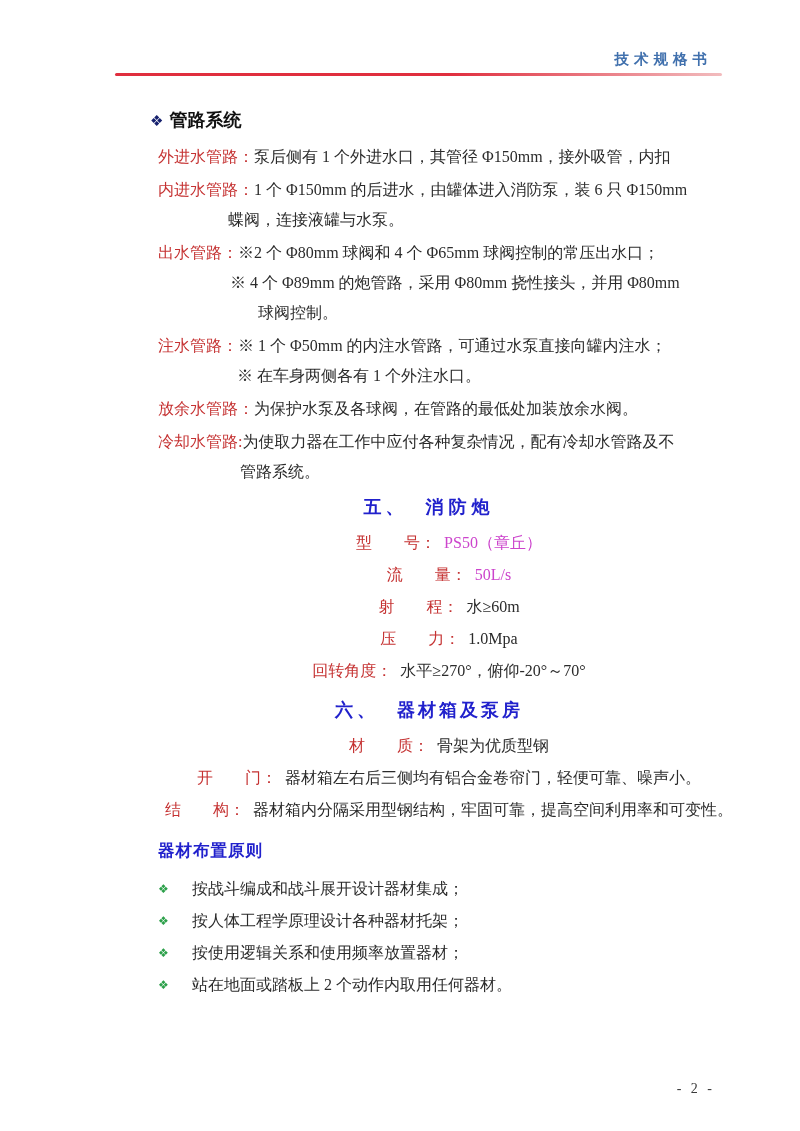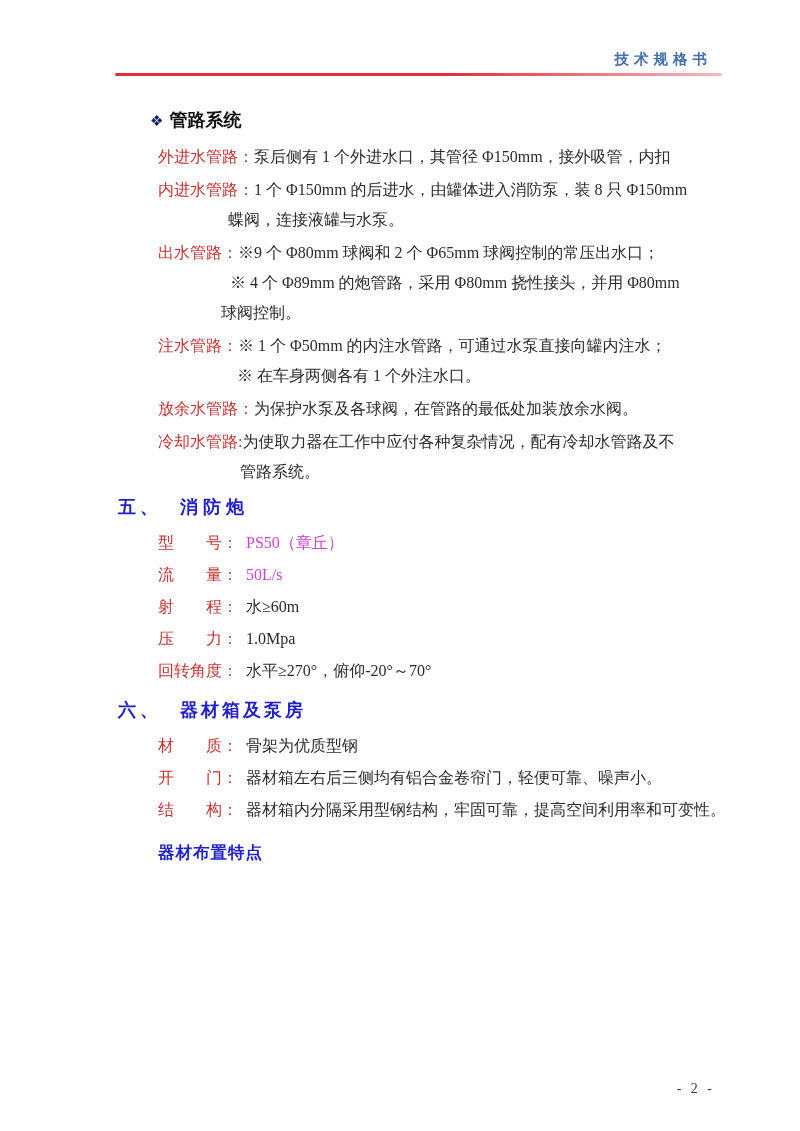--- a/index.html
+++ b/index.html
@@ -114,7 +114,7 @@
     </div>
 
     <div class="pipe-item">
-      <div class="pipe-line nowrap"><span class="red-label">内进水管路：</span><span>1 个 Φ150mm 的后进水，由罐体进入消防泵，装 8 只 Φ150mm</span></div>
+      <div class="pipe-line nowrap"><span class="red-label">内进水管路：</span><span>1 个 Φ150mm 的后进水，由罐体进入消防泵，装 6 只 Φ150mm</span></div>
       <div class="pipe-line nowrap" style="margin-left:70px"><span>蝶阀，连接液罐与水泵。</span></div>
     </div>
 

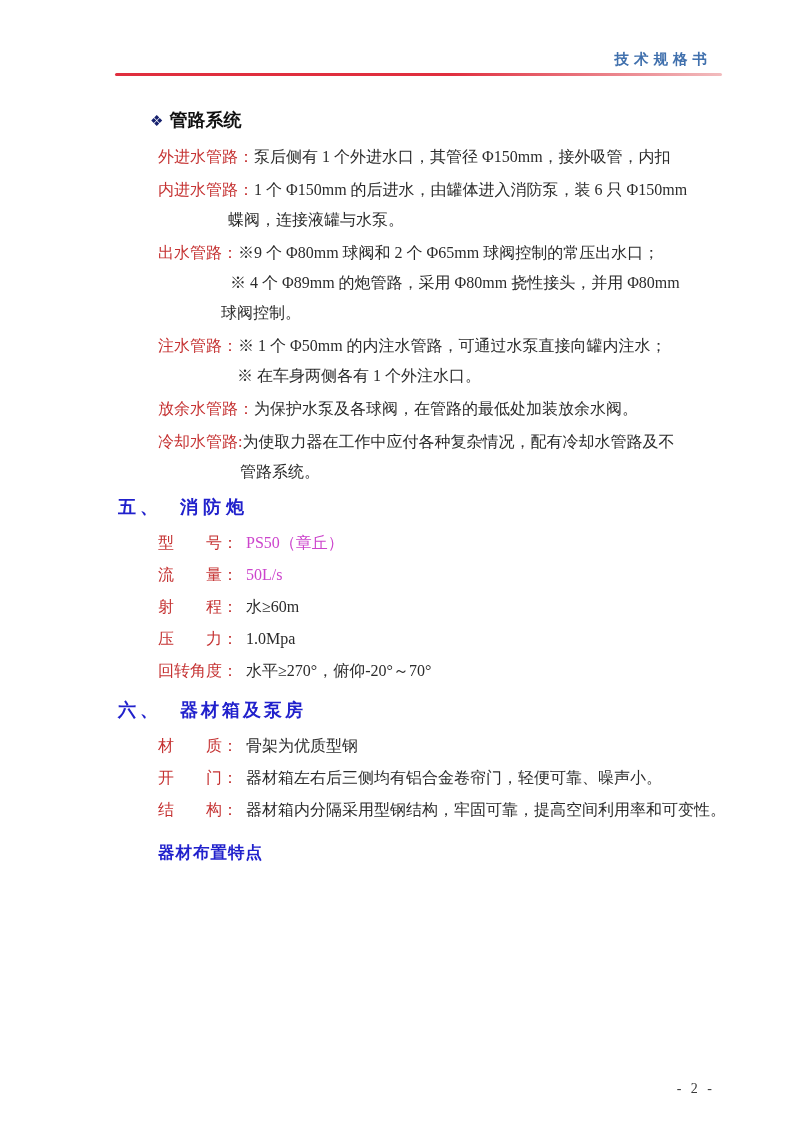--- a/index.html
+++ b/index.html
@@ -119,7 +119,7 @@
     </div>
 
     <div class="pipe-item">
-      <div class="pipe-line nowrap"><span class="red-label">出水管路：</span><span>※9 个 Φ80mm 球阀和 2 个 Φ65mm 球阀控制的常压出水口；</span></div>
+      <div class="pipe-line nowrap"><span class="red-label">出水管路：</span><span>※2 个 Φ80mm 球阀和 4 个 Φ65mm 球阀控制的常压出水口；</span></div>
       <div class="pipe-line nowrap" style="margin-left:72px"><span>※ 4 个 Φ89mm 的炮管路，采用 Φ80mm 挠性接头，并用 Φ80mm</span></div>
       <div class="pipe-line nowrap" style="margin-left:63px"><span>球阀控制。</span></div>
     </div>

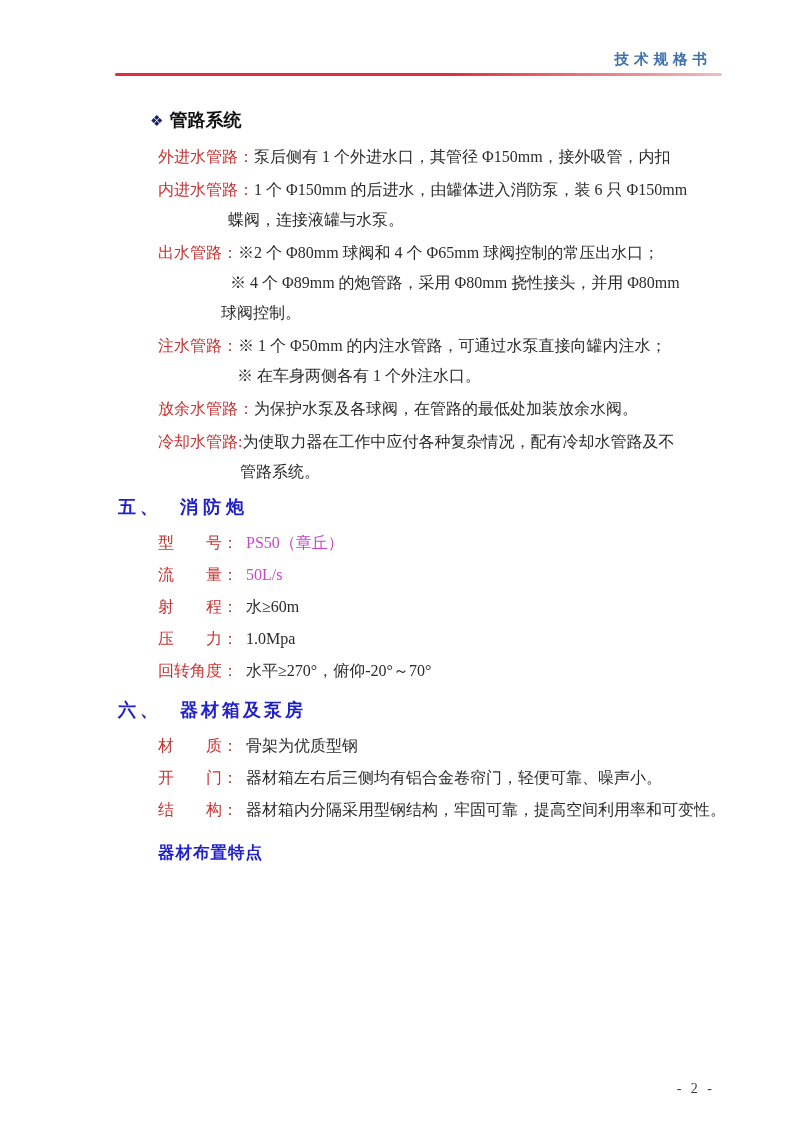--- a/index.html
+++ b/index.html
@@ -121,7 +121,7 @@
     <div class="pipe-item">
       <div class="pipe-line nowrap"><span class="red-label">出水管路：</span><span>※2 个 Φ80mm 球阀和 4 个 Φ65mm 球阀控制的常压出水口；</span></div>
       <div class="pipe-line nowrap" style="margin-left:72px"><span>※ 4 个 Φ89mm 的炮管路，采用 Φ80mm 挠性接头，并用 Φ80mm</span></div>
-      <div class="pipe-line nowrap" style="margin-left:63px"><span>球阀控制。</span></div>
+      <div class="pipe-line nowrap" style="margin-left:100px"><span>球阀控制。</span></div>
     </div>
 
     <div class="pipe-item">

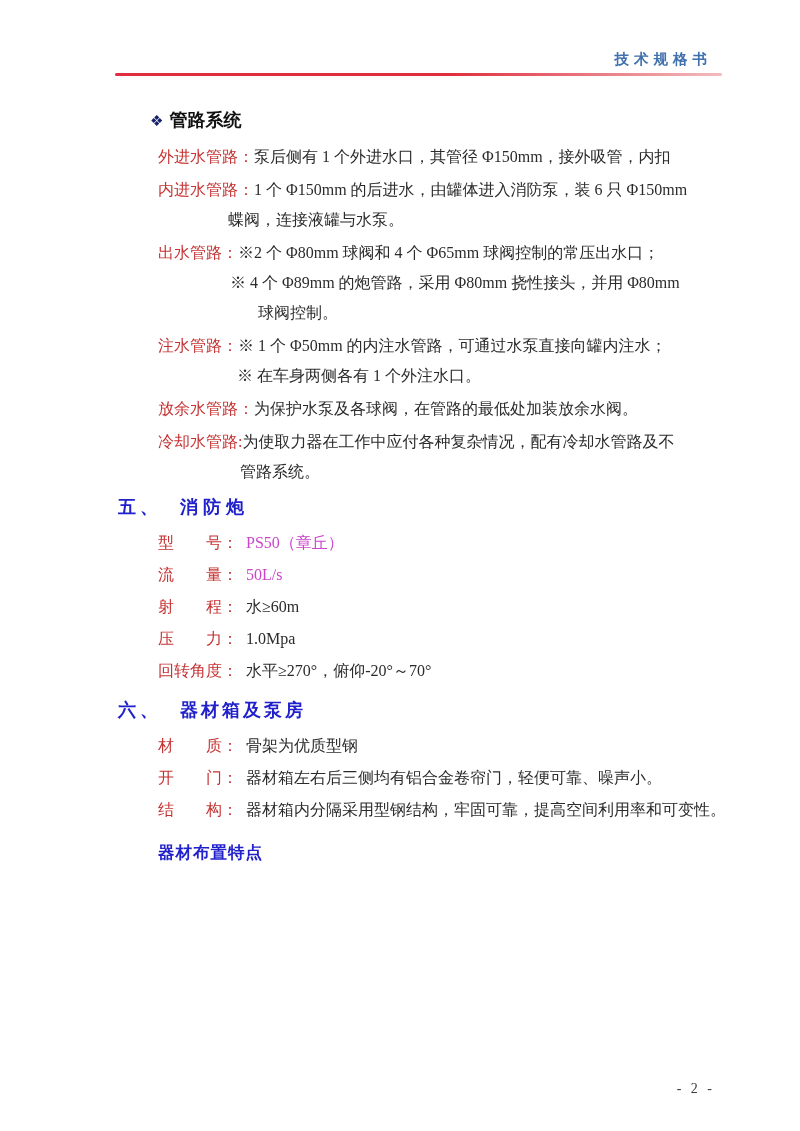--- a/index.html
+++ b/index.html
@@ -61,6 +61,7 @@
     color: var(--blue);
     font-size: 18px;
     font-weight: bold;
+    text-align: center;
   }
   .section-heading .sec-num { margin-right: 18px; letter-spacing: 4px; }
   .section-heading .sec-title { letter-spacing: 5px; }

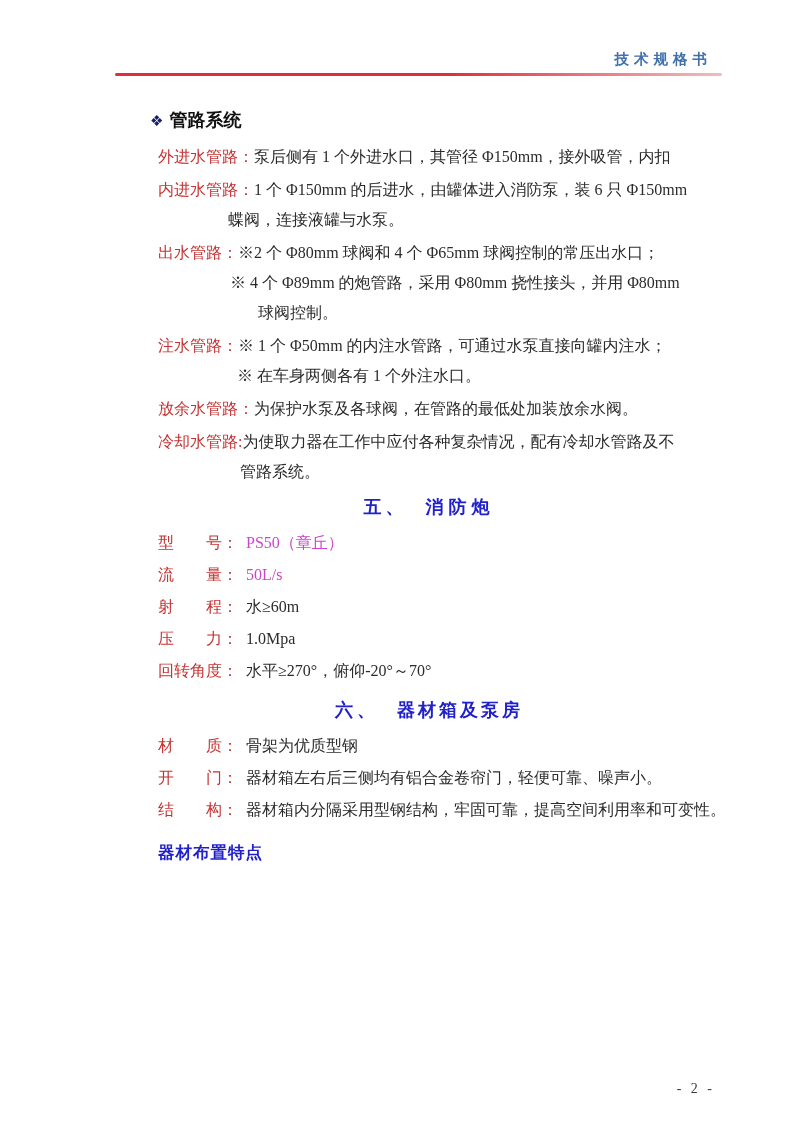--- a/index.html
+++ b/index.html
@@ -66,7 +66,7 @@
   .section-heading .sec-num { margin-right: 18px; letter-spacing: 4px; }
   .section-heading .sec-title { letter-spacing: 5px; }
 
-  .spec-row { line-height: 31px; margin-bottom: 1px; }
+  .spec-row { line-height: 31px; margin-bottom: 1px; text-align: center; }
   .spec-label { color: var(--red); margin-right: 8px; }
   .val-magenta { color: var(--magenta); }
   .val-black { color: var(--ink); }

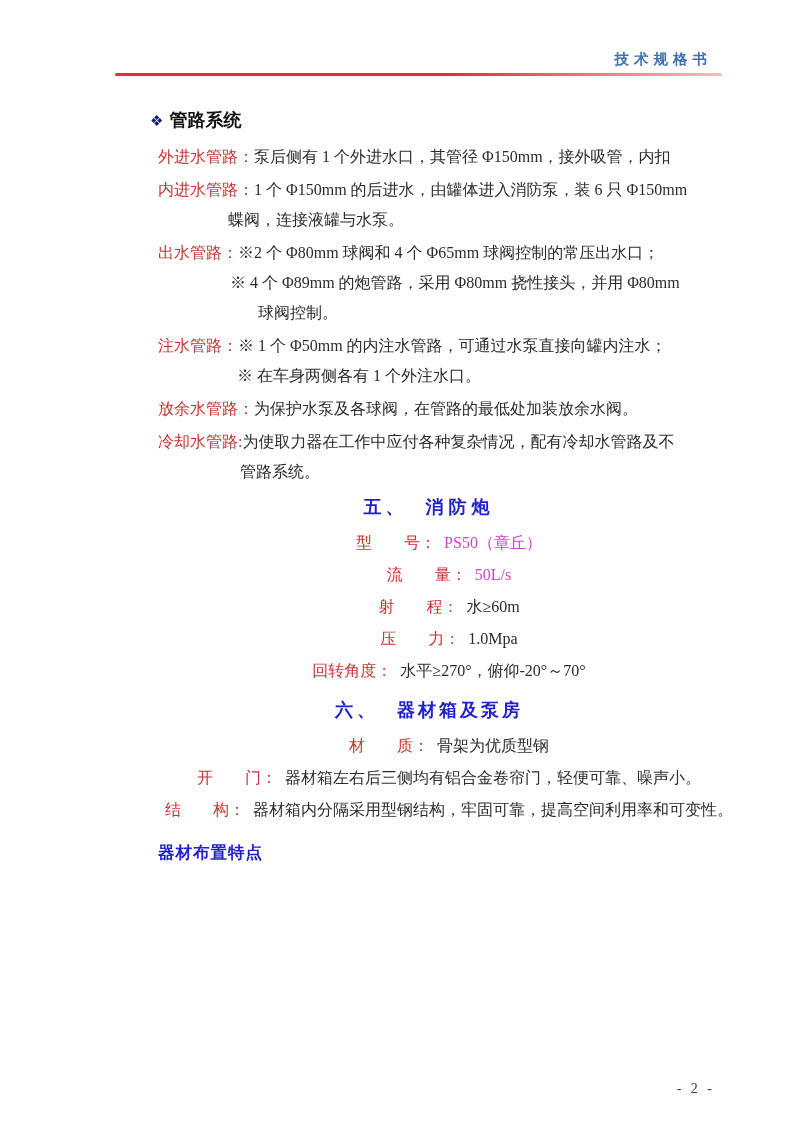--- a/index.html
+++ b/index.html
@@ -157,6 +157,7 @@
     <div class="spec-row nowrap"><span class="spec-label">开　　门：</span><span class="val-black">器材箱左右后三侧均有铝合金卷帘门，轻便可靠、噪声小。</span></div>
     <div class="spec-row nowrap"><span class="spec-label">结　　构：</span><span class="val-black">器材箱内分隔采用型钢结构，牢固可靠，提高空间利用率和可变性。</span></div>
 
+    <div class="sub-heading nowrap">器材布置原则</div>
 
 
     <div class="sub-heading features-heading nowrap">器材布置特点</div>

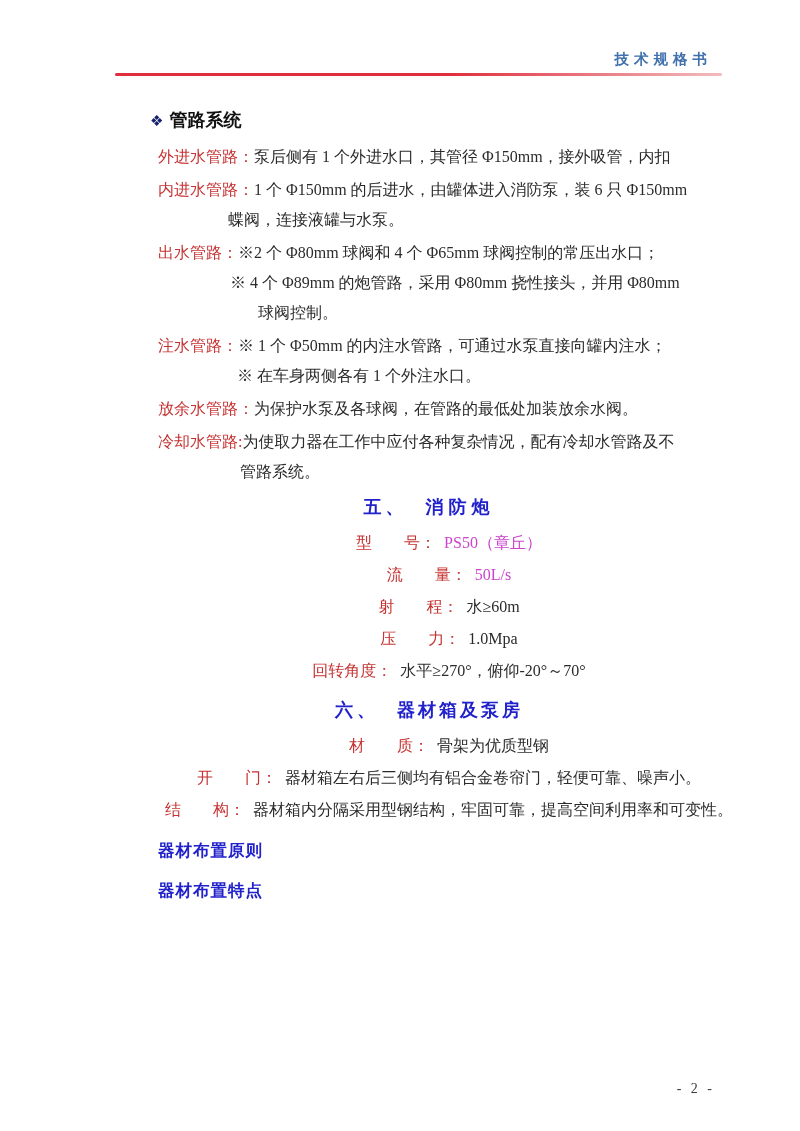--- a/index.html
+++ b/index.html
@@ -159,6 +159,12 @@
 
     <div class="sub-heading nowrap">器材布置原则</div>
 
+    <div class="bullet-list">
+      <div class="bullet-row nowrap"><span class="bullet-glyph">❖</span><span>按战斗编成和战斗展开设计器材集成；</span></div>
+      <div class="bullet-row nowrap"><span class="bullet-glyph">❖</span><span>按人体工程学原理设计各种器材托架；</span></div>
+      <div class="bullet-row nowrap"><span class="bullet-glyph">❖</span><span>按使用逻辑关系和使用频率放置器材；</span></div>
+      <div class="bullet-row nowrap"><span class="bullet-glyph">❖</span><span>站在地面或踏板上 2 个动作内取用任何器材。</span></div>
+    </div>
 
     <div class="sub-heading features-heading nowrap">器材布置特点</div>
 

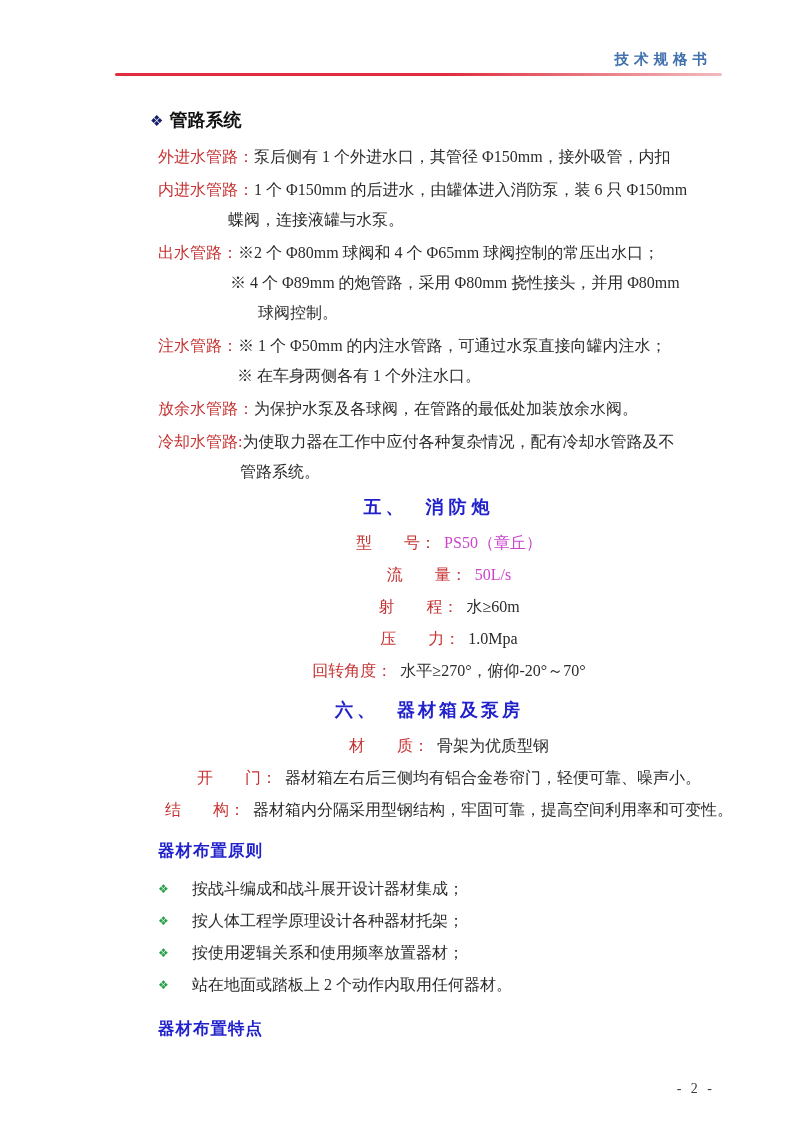--- a/index.html
+++ b/index.html
@@ -166,7 +166,6 @@
       <div class="bullet-row nowrap"><span class="bullet-glyph">❖</span><span>站在地面或踏板上 2 个动作内取用任何器材。</span></div>
     </div>
 
-    <div class="sub-heading features-heading nowrap">器材布置特点</div>
 
   </div>
 

